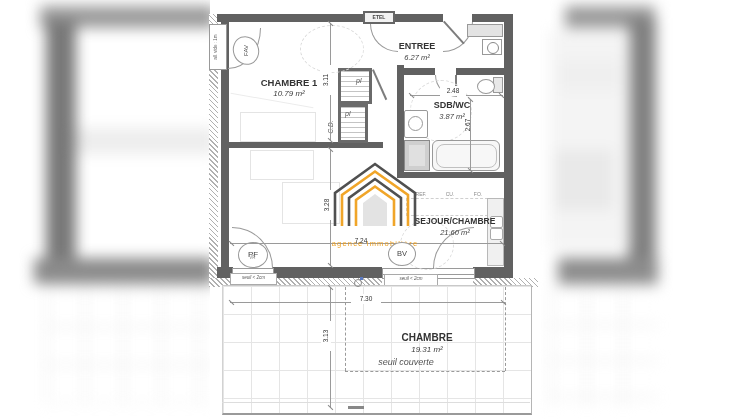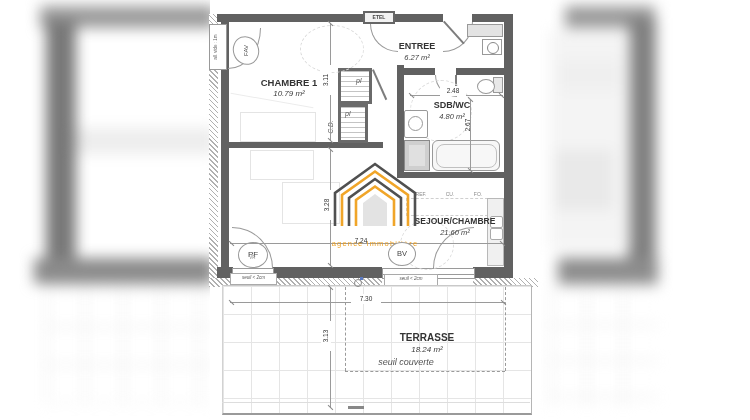--- a/index.html
+++ b/index.html
@@ -176,7 +176,7 @@
     <div class="rname" style="left:385px;top:41px;width:64px;font-size:9px;">ENTREE</div>
     <div class="rarea" style="left:388px;top:53px;width:58px;font-size:7.5px;">6.27 m²</div>
     <div class="rname" style="left:420px;top:100px;width:64px;font-size:9px;">SDB/WC</div>
-    <div class="rarea" style="left:423px;top:112px;width:58px;font-size:7.5px;">4.80 m²</div>
+    <div class="rarea" style="left:423px;top:112px;width:58px;font-size:7.5px;">3.87 m²</div>
     <div class="rname" style="left:408px;top:216px;width:94px;font-size:8.5px;">SEJOUR/CHAMBRE</div>
     <div class="rarea" style="left:424px;top:228px;width:62px;font-size:7.5px;">21.60 m²</div>
 

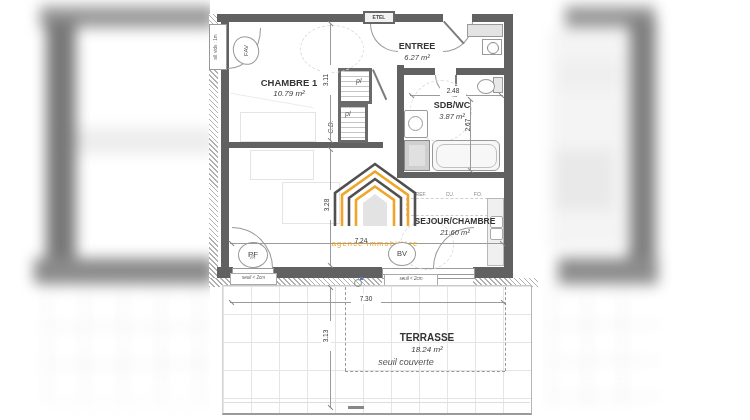--- a/index.html
+++ b/index.html
@@ -201,7 +201,7 @@
     <div class="dlab" style="left:351px;top:294px;width:30px;">7.30</div>
     <div class="dimv" style="left:330px;top:287px;height:121px;"></div>
     <div class="dlab rot" style="left:311px;top:331px;width:30px;">3.13</div>
-    <div class="rname" style="left:392px;top:332px;width:70px;font-size:10px;">TERRASSE</div>
+    <div class="rname" style="left:392px;top:332px;width:70px;font-size:10px;">CHAMBRE</div>
     <div class="rarea" style="left:398px;top:345px;width:58px;font-size:8px;">18.24 m²</div>
     <div class="rarea" style="left:364px;top:357px;width:84px;font-size:9px;color:#555;">seuil couverte</div>
     <div class="abs" style="left:354px;top:279px;width:6px;height:6px;border:1px solid #888;border-radius:50%;"></div>

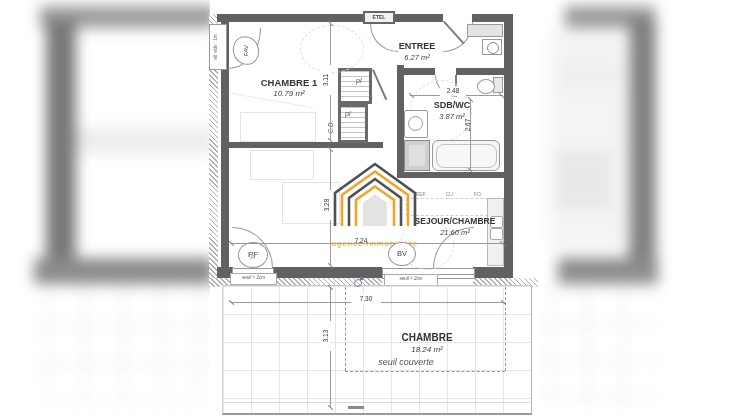--- a/index.html
+++ b/index.html
@@ -202,7 +202,7 @@
     <div class="dimv" style="left:330px;top:287px;height:121px;"></div>
     <div class="dlab rot" style="left:311px;top:331px;width:30px;">3.13</div>
     <div class="rname" style="left:392px;top:332px;width:70px;font-size:10px;">CHAMBRE</div>
-    <div class="rarea" style="left:398px;top:345px;width:58px;font-size:8px;">18.24 m²</div>
+    <div class="rarea" style="left:398px;top:345px;width:58px;font-size:8px;">19.31 m²</div>
     <div class="rarea" style="left:364px;top:357px;width:84px;font-size:9px;color:#555;">seuil couverte</div>
     <div class="abs" style="left:354px;top:279px;width:6px;height:6px;border:1px solid #888;border-radius:50%;"></div>
     <div class="abs" style="left:360px;top:277px;width:3px;height:3px;background:#5b79c0;"></div>

